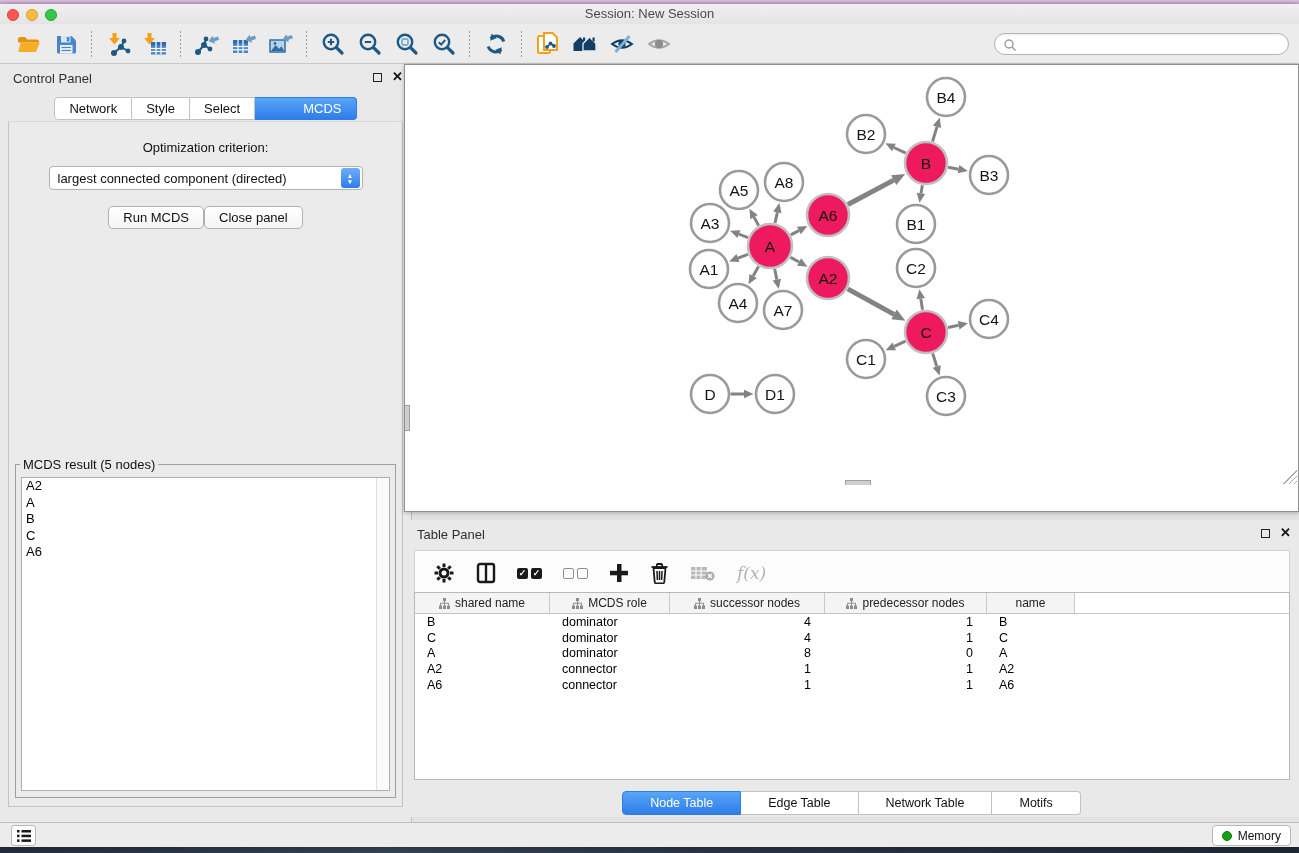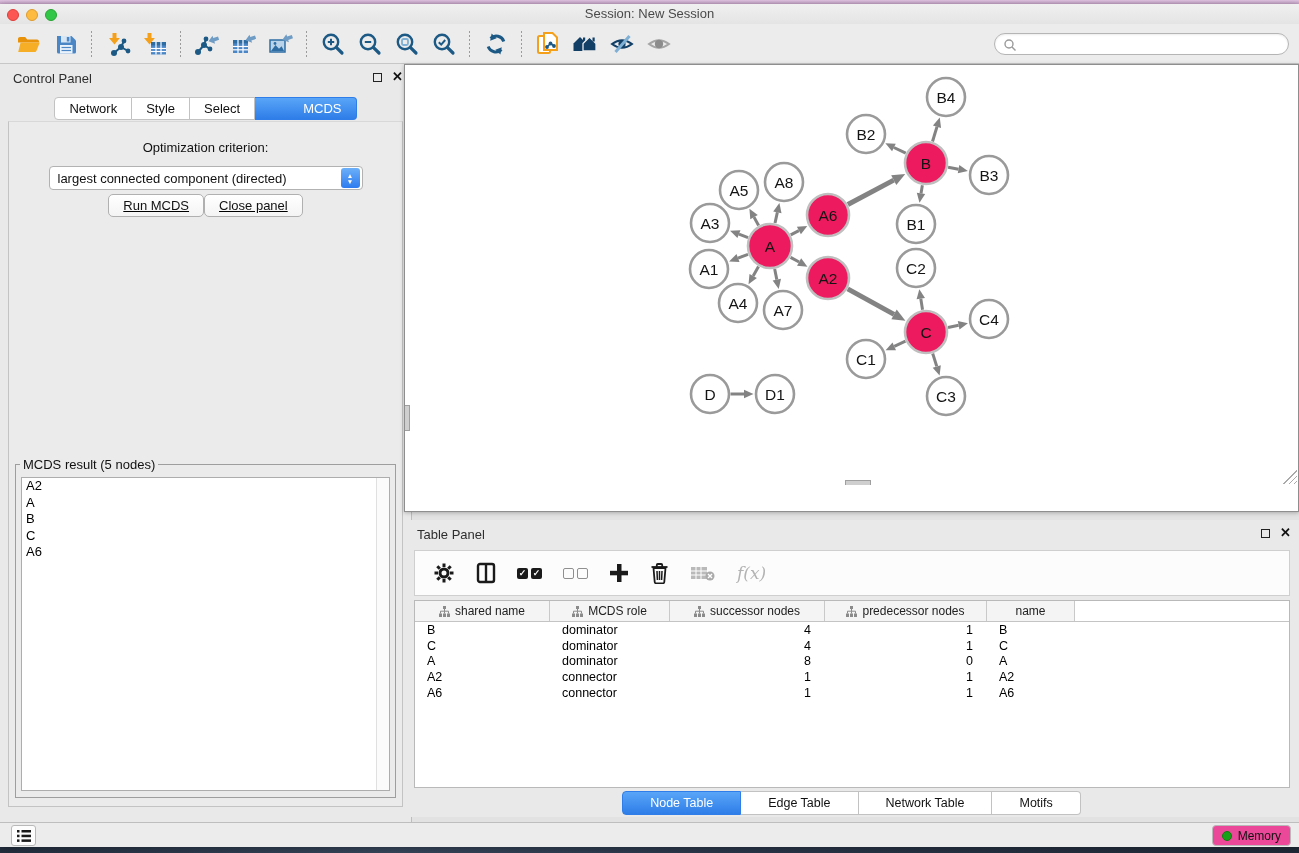--- a/index.html
+++ b/index.html
@@ -64,7 +64,7 @@
     background:linear-gradient(#6cb0f9,#2d7bf0); display:flex; flex-direction:column;
     align-items:center; justify-content:center; gap:1px; }
   .dd-stepper span { color:#fff; font-size:6.5px; line-height:5px; }
-  .btn-row { display:flex; justify-content:center; margin-top:4px;text-decoration:underline; }
+  .btn-row { display:flex; justify-content:center; margin-top:16px; }
   .mac-btn { font-size:13px; color:#111; background:linear-gradient(#ffffff,#f4f4f4);
     border:1px solid #b0b0b0; border-radius:5px; padding:3px 14px; }
   .result-box { position:absolute; left:6px; right:6px; top:335px; bottom:8px;

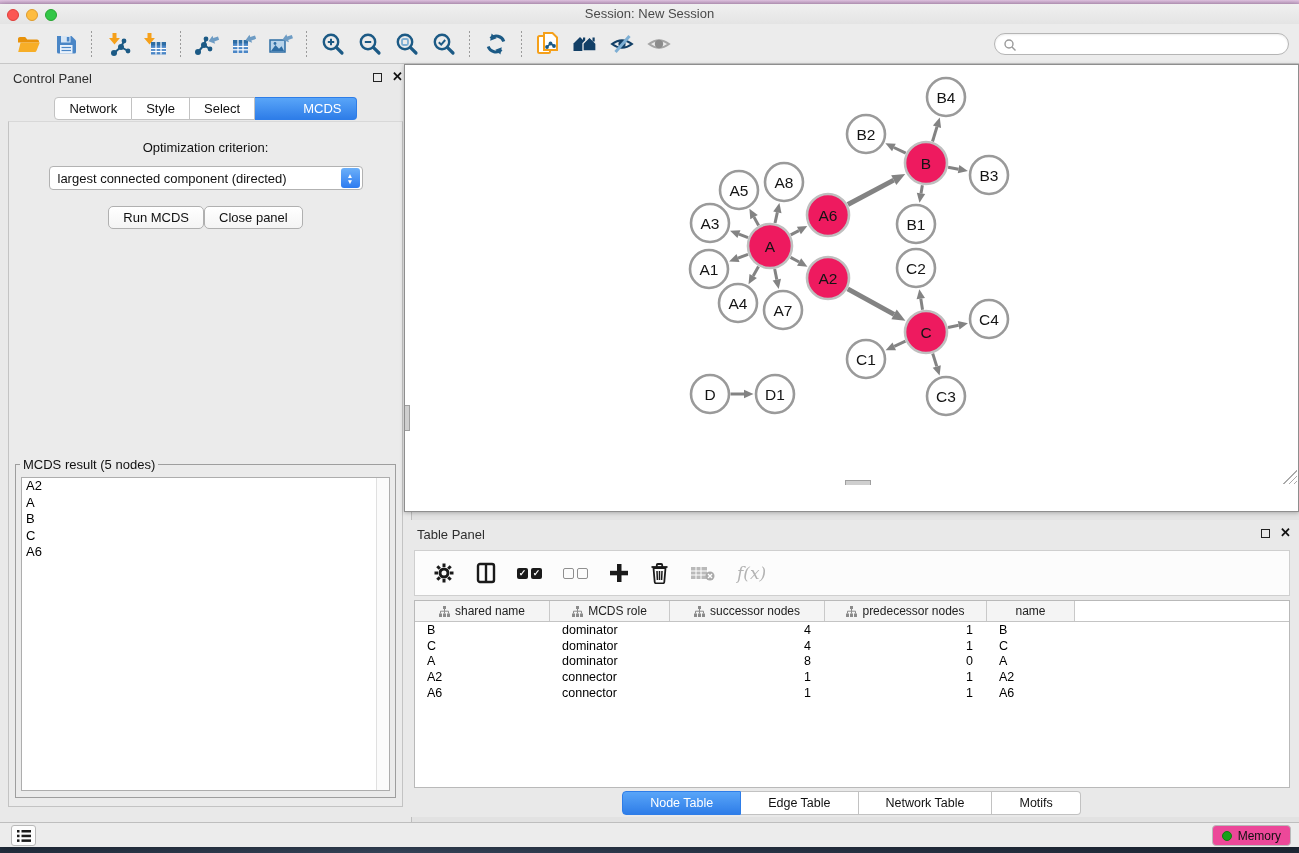--- a/index.html
+++ b/index.html
@@ -107,7 +107,7 @@
   .chk.off { border:1.5px solid #8f8f8f; background:#fcfcfc; }
   .fx { font-family:"DejaVu Serif",serif; font-style:italic; font-size:17px; color:#b3b3b3; }
 
-  .ttable { position:absolute; left:10px; right:9px; top:80px; height:188px;
+  .ttable { position:absolute; left:10px; right:9px; top:72px; height:188px;
     background:#fff; border:1px solid #b9b9b9; overflow:hidden; }
   .thead { display:flex; height:21px; border-bottom:1px solid #c4c4c4; font-size:12px; color:#222; }
   .th { display:flex; align-items:center; justify-content:center; gap:5px;

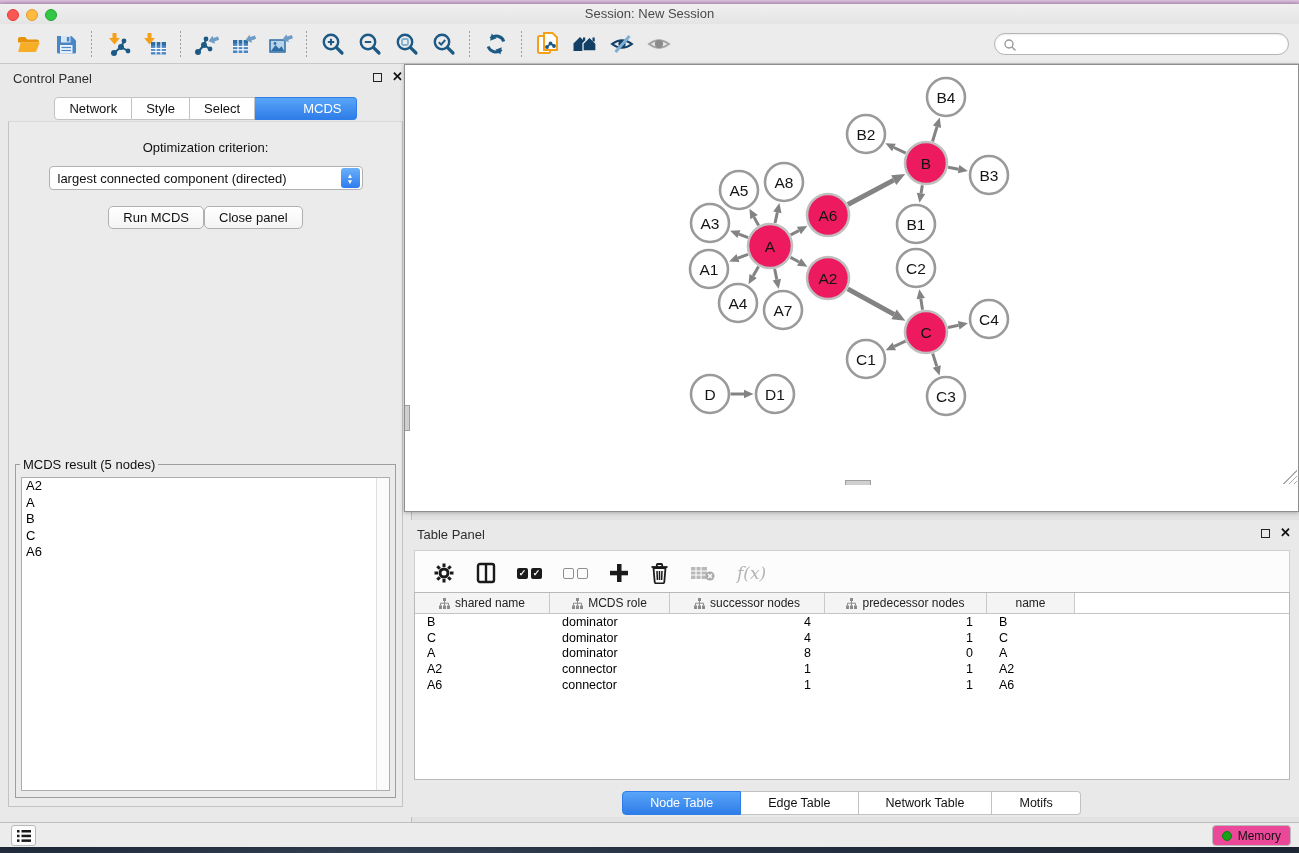--- a/index.html
+++ b/index.html
@@ -131,7 +131,7 @@
     background:#fdfdfd; border:1px solid #b9b9b9; border-radius:3px;
     display:flex; align-items:center; justify-content:center; }
   .memory-btn { position:absolute; right:8px; top:2px; height:21px; padding:0 9px;
-    background:#ec4899; border:1px solid #b9b9b9; border-radius:4px;
+    background:#ffffff; border:1px solid #b9b9b9; border-radius:4px;
     display:flex; align-items:center; gap:6px; font-size:12px; color:#111; }
   .mem-dot { width:10px; height:10px; border-radius:50%; background:#18a018; border:1px solid #0e7c0e; }
 </style>

